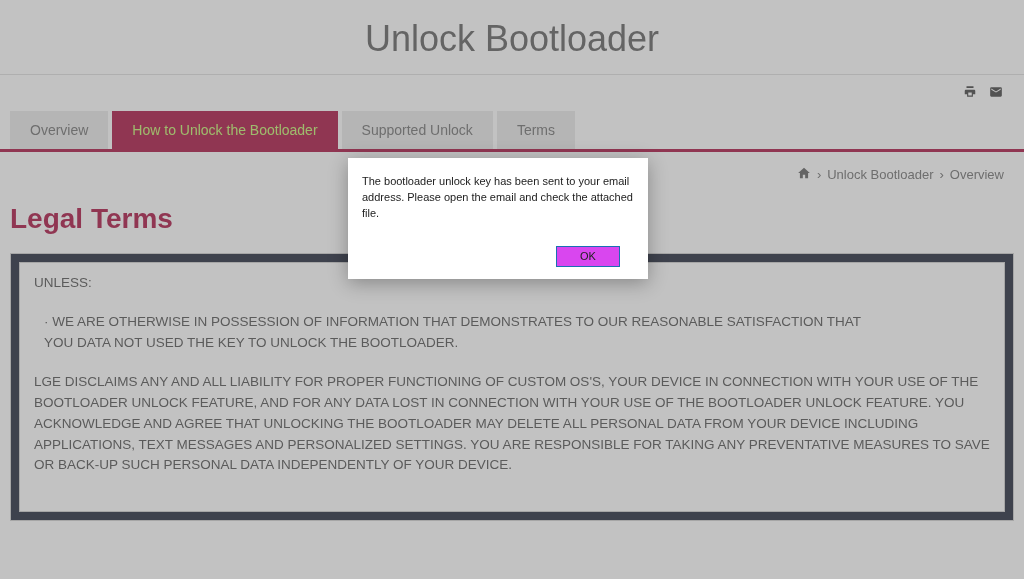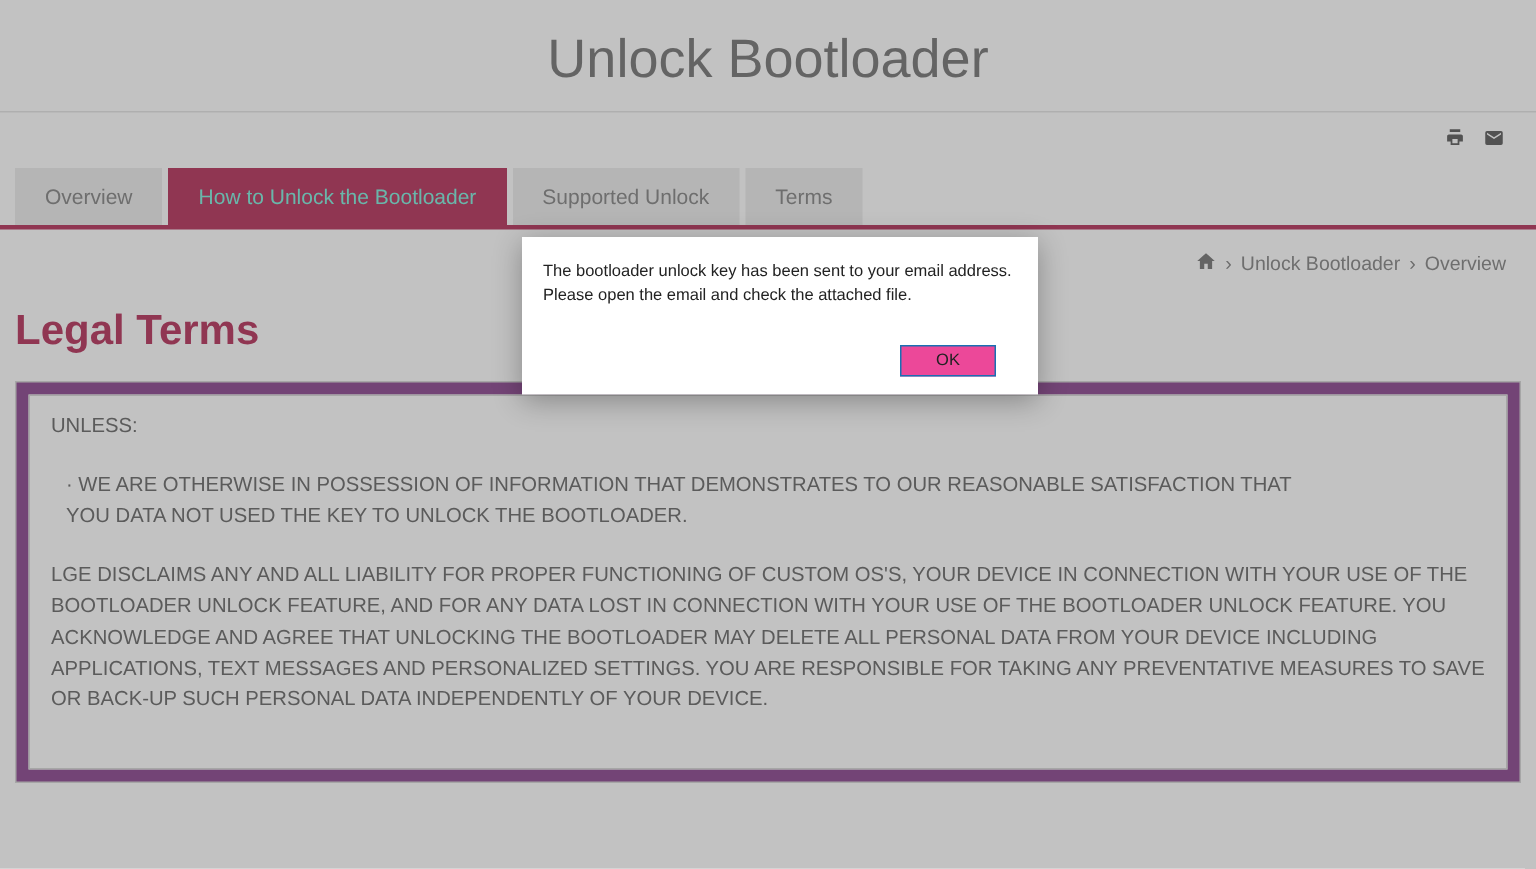--- a/index.html
+++ b/index.html
@@ -10,7 +10,7 @@
 .util-icons svg { width: 16px; height: 14px; fill: #333; }
 .tabs-row { display: flex; align-items: flex-end; padding: 0 10px; border-bottom: 3px solid #a50034; }
 .tab { padding: 11px 20px; color: #666; background: #e8e8e8; font-size: 14px; margin-right: 4px; cursor: pointer; }
-.tab.active { background: #a50034; color: #5eead4; }
+.tab.active { background: #a50034; color: #bef264; }
 .breadcrumb { display: flex; justify-content: flex-end; align-items: center; padding: 14px 20px 10px; color: #666; font-size: 13px; gap: 6px; }
 .breadcrumb .home-icon svg { width: 14px; height: 14px; fill: #555; }
 .section-title { color: #a50034; font-size: 28px; font-weight: bold; padding: 10px 10px 18px; }

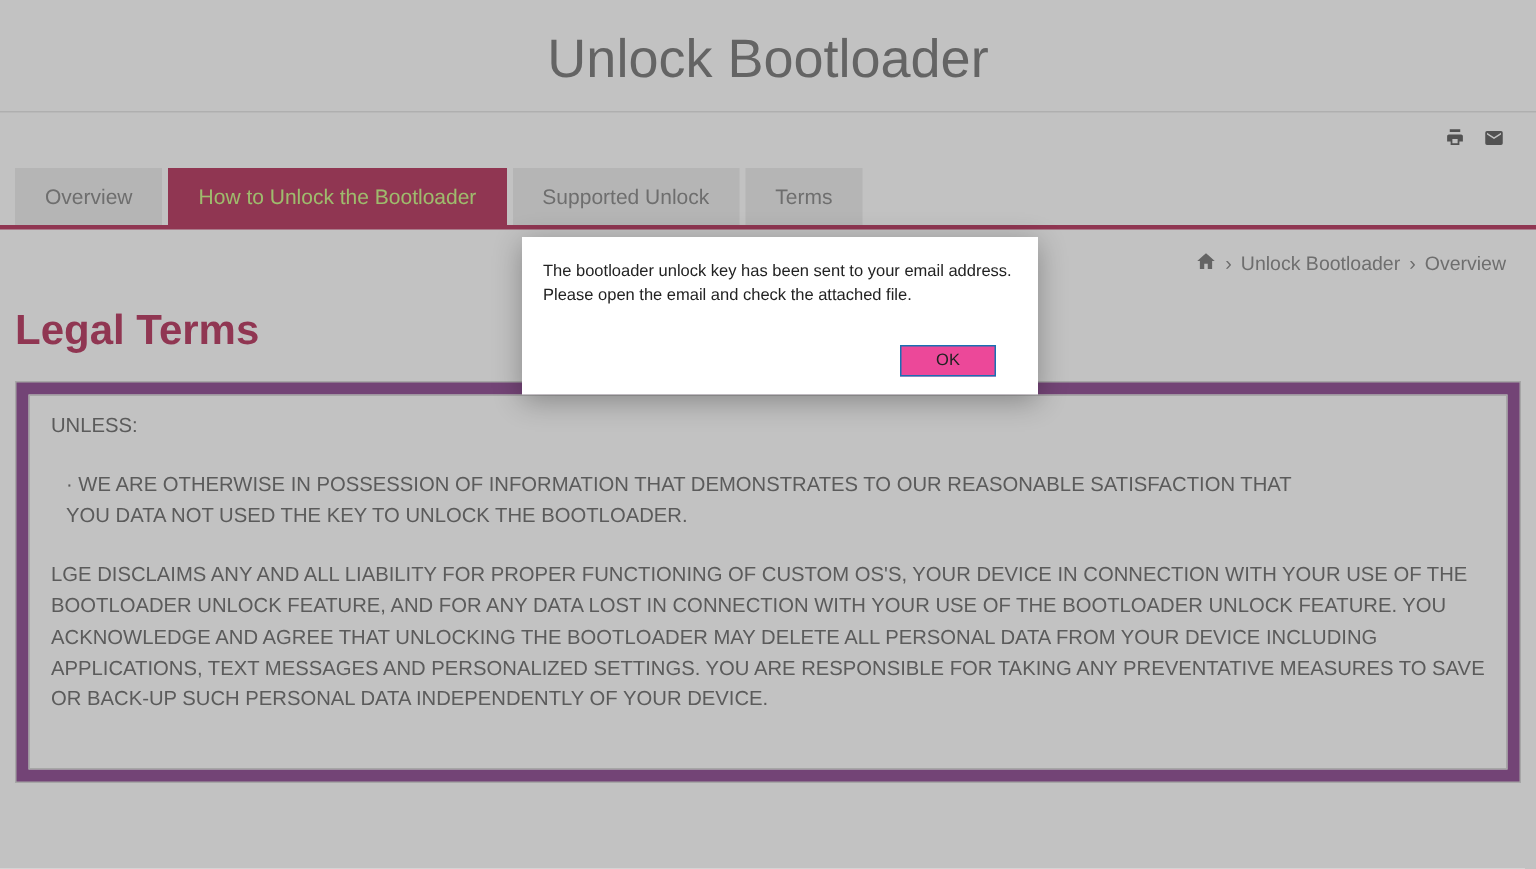--- a/index.html
+++ b/index.html
@@ -19,7 +19,7 @@
 .terms-box p { margin-bottom: 4px; }
 .terms-box .gap { height: 14px; }
 .modal-overlay { position: absolute; inset: 0; background: rgba(120,120,120,0.45); }
-.modal { position: absolute; left: 348px; top: 158px; width: 344px; background: #fff; box-shadow: 0 4px 18px rgba(0,0,0,0.3); padding: 16px 14px 12px; }
+.modal { position: absolute; left: 348px; top: 158px; width: 300px; background: #fff; box-shadow: 0 4px 18px rgba(0,0,0,0.3); padding: 16px 14px 12px; }
 .modal-text { font-size: 11px; color: #222; line-height: 1.45; margin-bottom: 24px; font-family: Tahoma, sans-serif; }
 .modal-btn-row { display: flex; justify-content: flex-end; padding-right: 14px; }
 .modal-btn { width: 64px; height: 21px; border: 1px solid #1a6fb3; background: #ec4899; font-size: 11px; color: #222; cursor: pointer; font-family: Tahoma, sans-serif; }

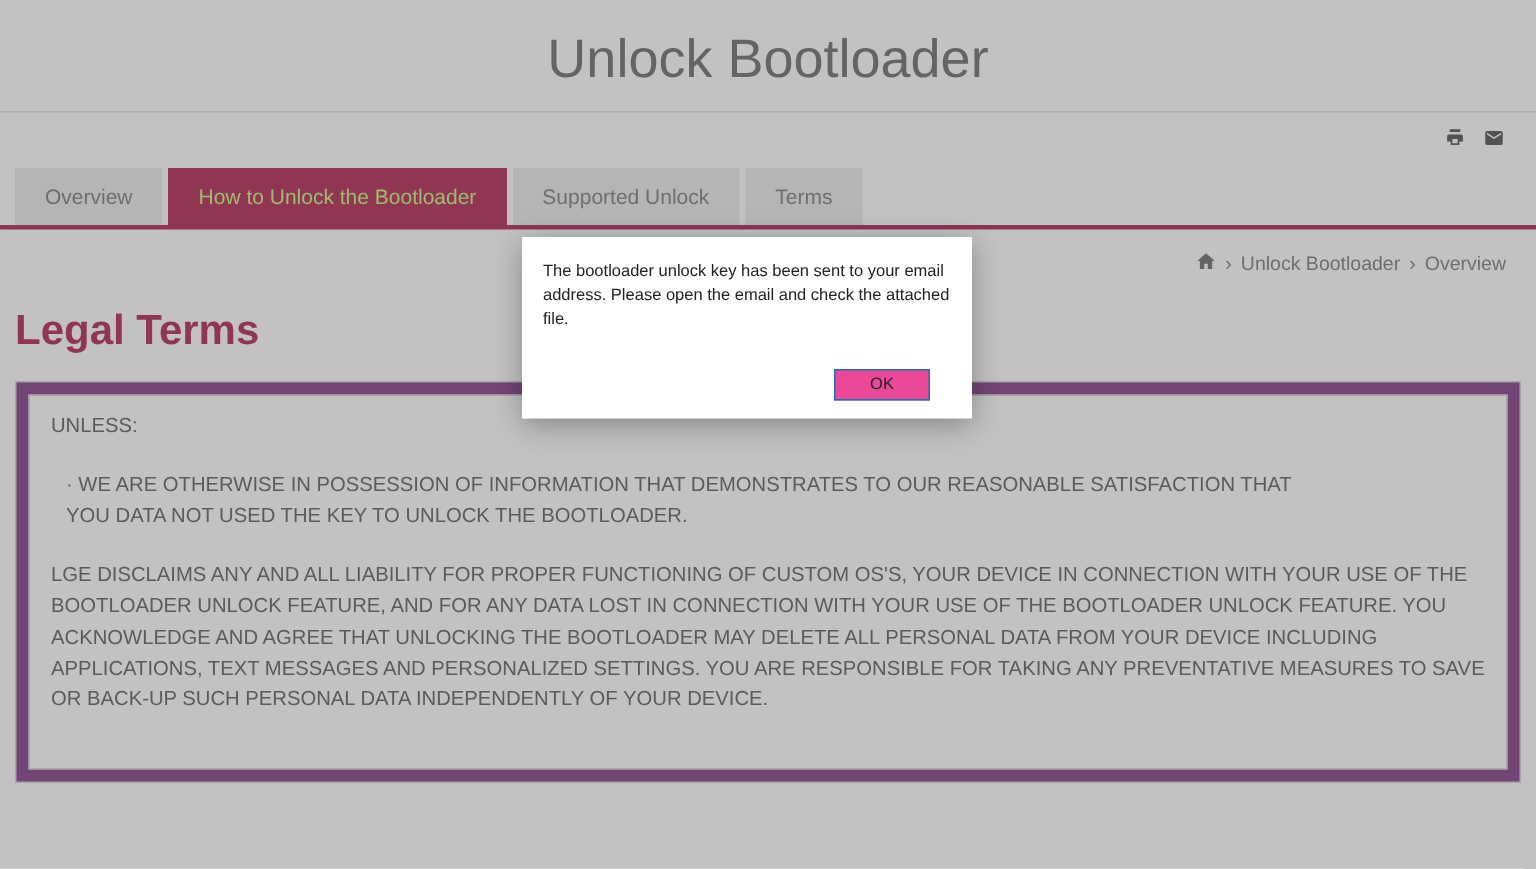--- a/index.html
+++ b/index.html
@@ -22,7 +22,7 @@
 .modal { position: absolute; left: 348px; top: 158px; width: 300px; background: #fff; box-shadow: 0 4px 18px rgba(0,0,0,0.3); padding: 16px 14px 12px; }
 .modal-text { font-size: 11px; color: #222; line-height: 1.45; margin-bottom: 24px; font-family: Tahoma, sans-serif; }
 .modal-btn-row { display: flex; justify-content: flex-end; padding-right: 14px; }
-.modal-btn { width: 64px; height: 21px; border: 1px solid #1a6fb3; background: #ec4899; font-size: 11px; color: #222; cursor: pointer; font-family: Tahoma, sans-serif; }
+.modal-btn { width: 64px; height: 21px; border: 1px solid #1a6fb3; background: #d946ef; font-size: 11px; color: #222; cursor: pointer; font-family: Tahoma, sans-serif; }
 
 .terms-box::-webkit-scrollbar { width: 16px; }
 .terms-box::-webkit-scrollbar-track { background: #f0f0f0; }

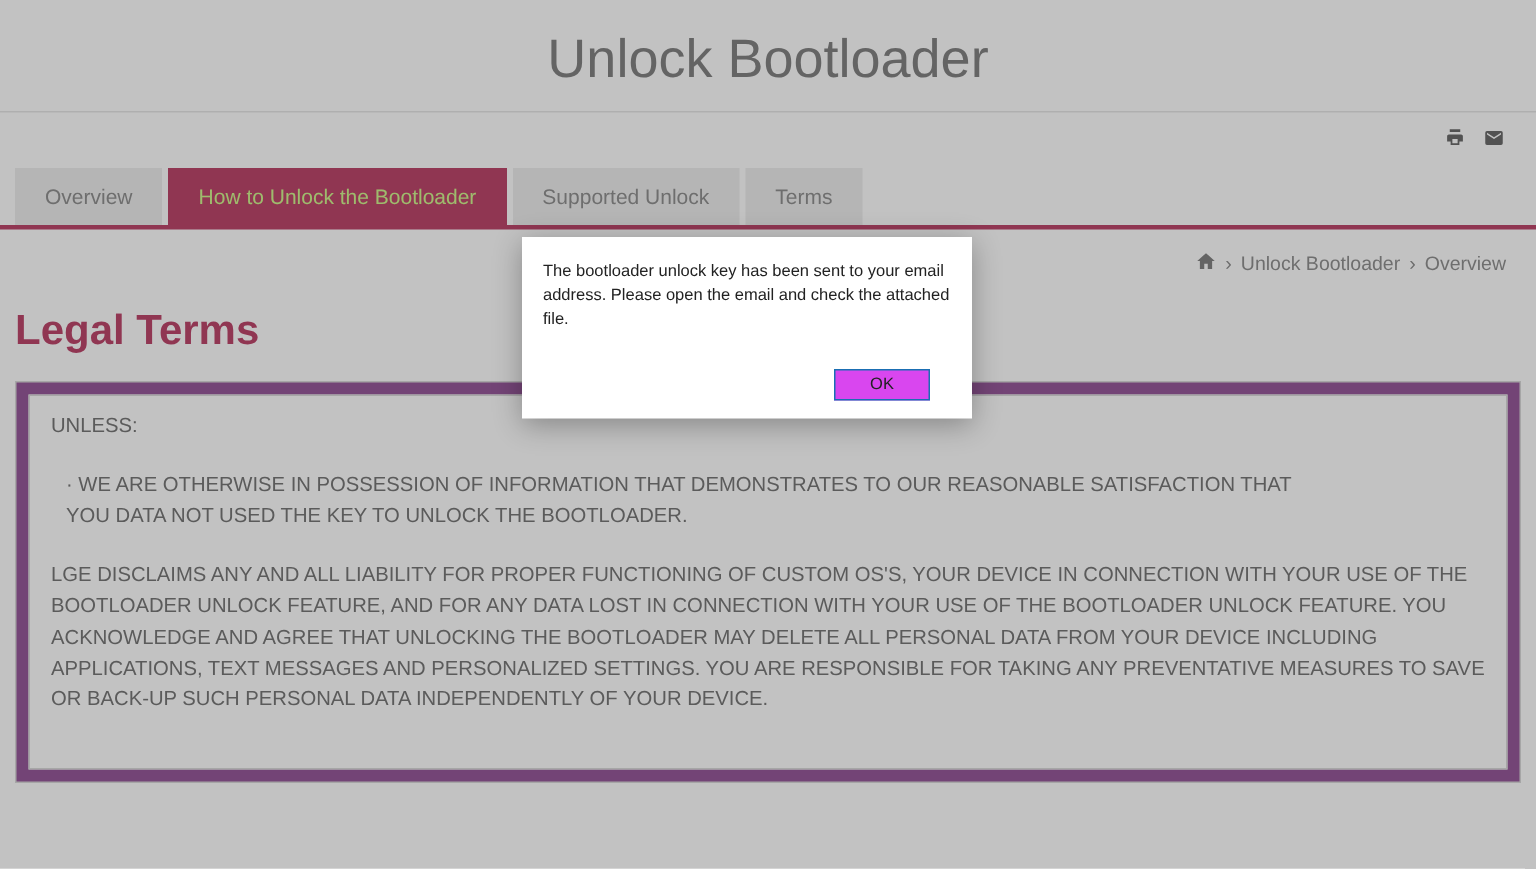--- a/index.html
+++ b/index.html
@@ -14,7 +14,7 @@
 .breadcrumb { display: flex; justify-content: flex-end; align-items: center; padding: 14px 20px 10px; color: #666; font-size: 13px; gap: 6px; }
 .breadcrumb .home-icon svg { width: 14px; height: 14px; fill: #555; }
 .section-title { color: #a50034; font-size: 28px; font-weight: bold; padding: 10px 10px 18px; }
-.terms-panel { margin: 0 10px; border: 1px solid #ccc; background: #701a75; padding: 8px; }
+.terms-panel { margin: 0 10px; border: 1px solid #ccc; background: #0f172a; padding: 8px; }
 .terms-box { background: #fff; border: 1px solid #ccc; height: 250px; overflow-y: scroll; padding: 10px 14px; color: #444; font-size: 13.5px; line-height: 1.55; position: relative; }
 .terms-box p { margin-bottom: 4px; }
 .terms-box .gap { height: 14px; }

